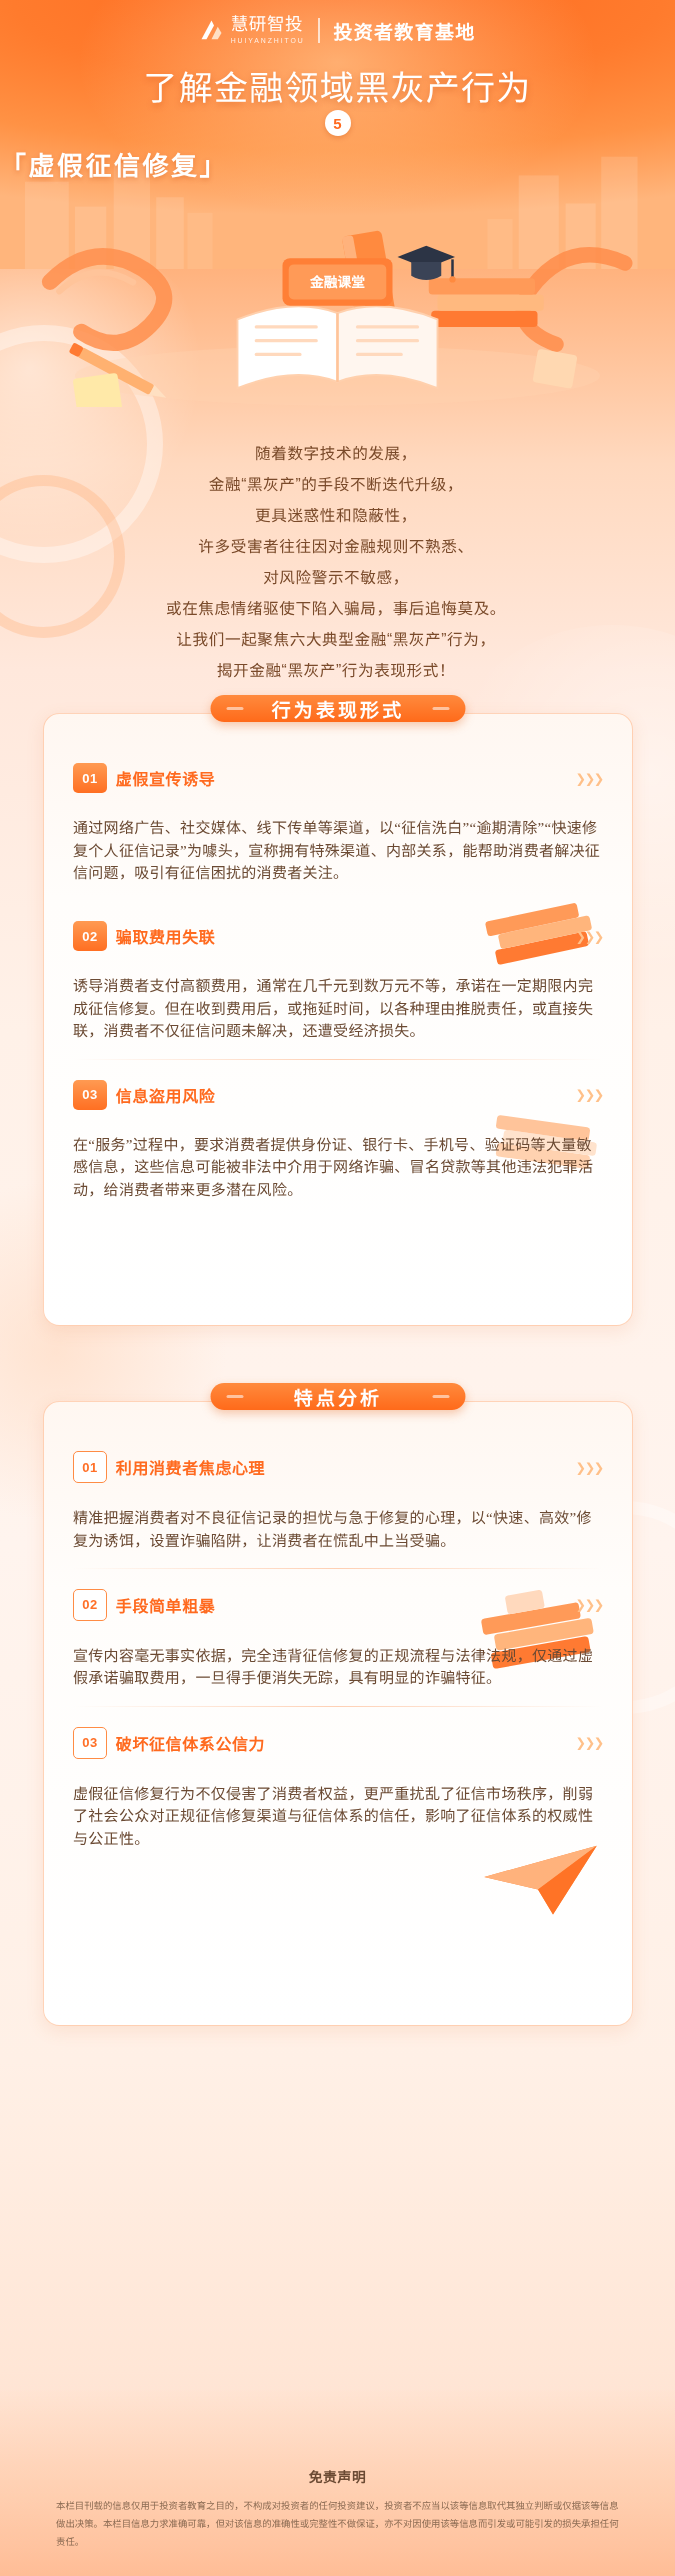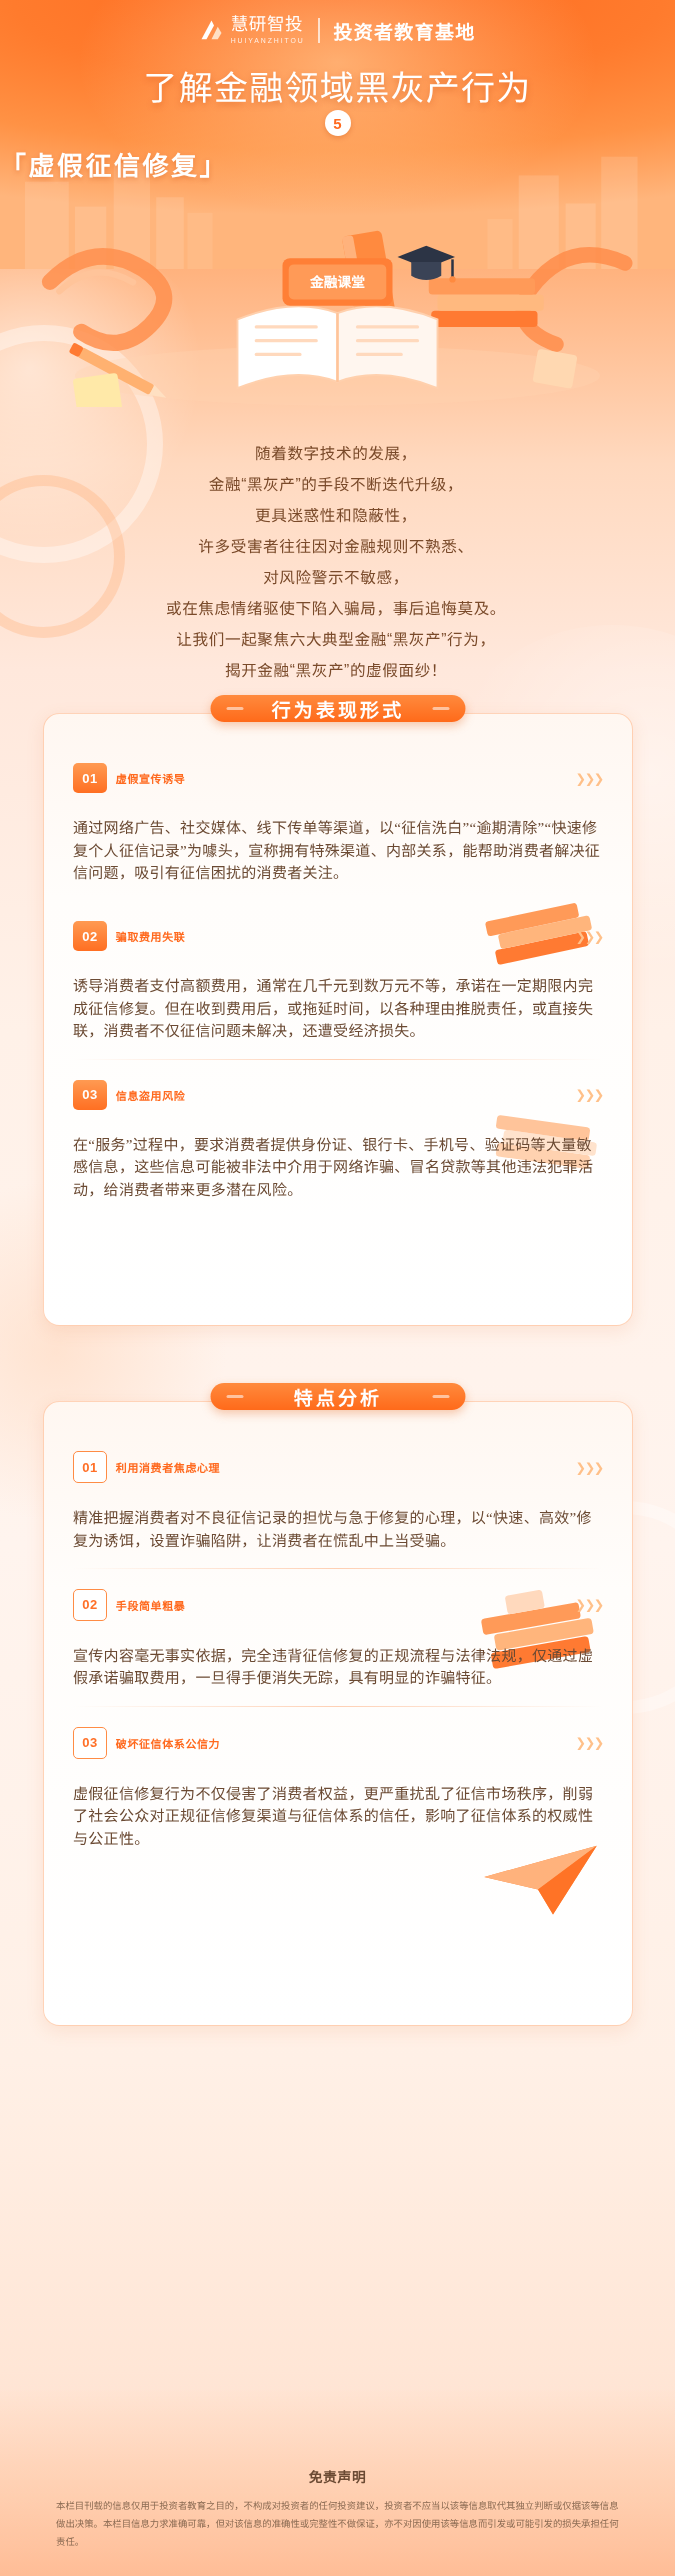--- a/index.html
+++ b/index.html
@@ -290,7 +290,7 @@
   <span class="l">对风险警示不敏感，</span>
   <span class="l">或在焦虑情绪驱使下陷入骗局，事后追悔莫及。</span>
   <span class="l">让我们一起聚焦六大典型金融“黑灰产”行为，</span>
-  <span class="l">揭开金融“黑灰产”的虚假面纱！</span>
+  <span class="l">揭开金融“黑灰产”行为表现形式！</span>
 </div>
 
 <div class="card" style="top:713px; height:613px;">

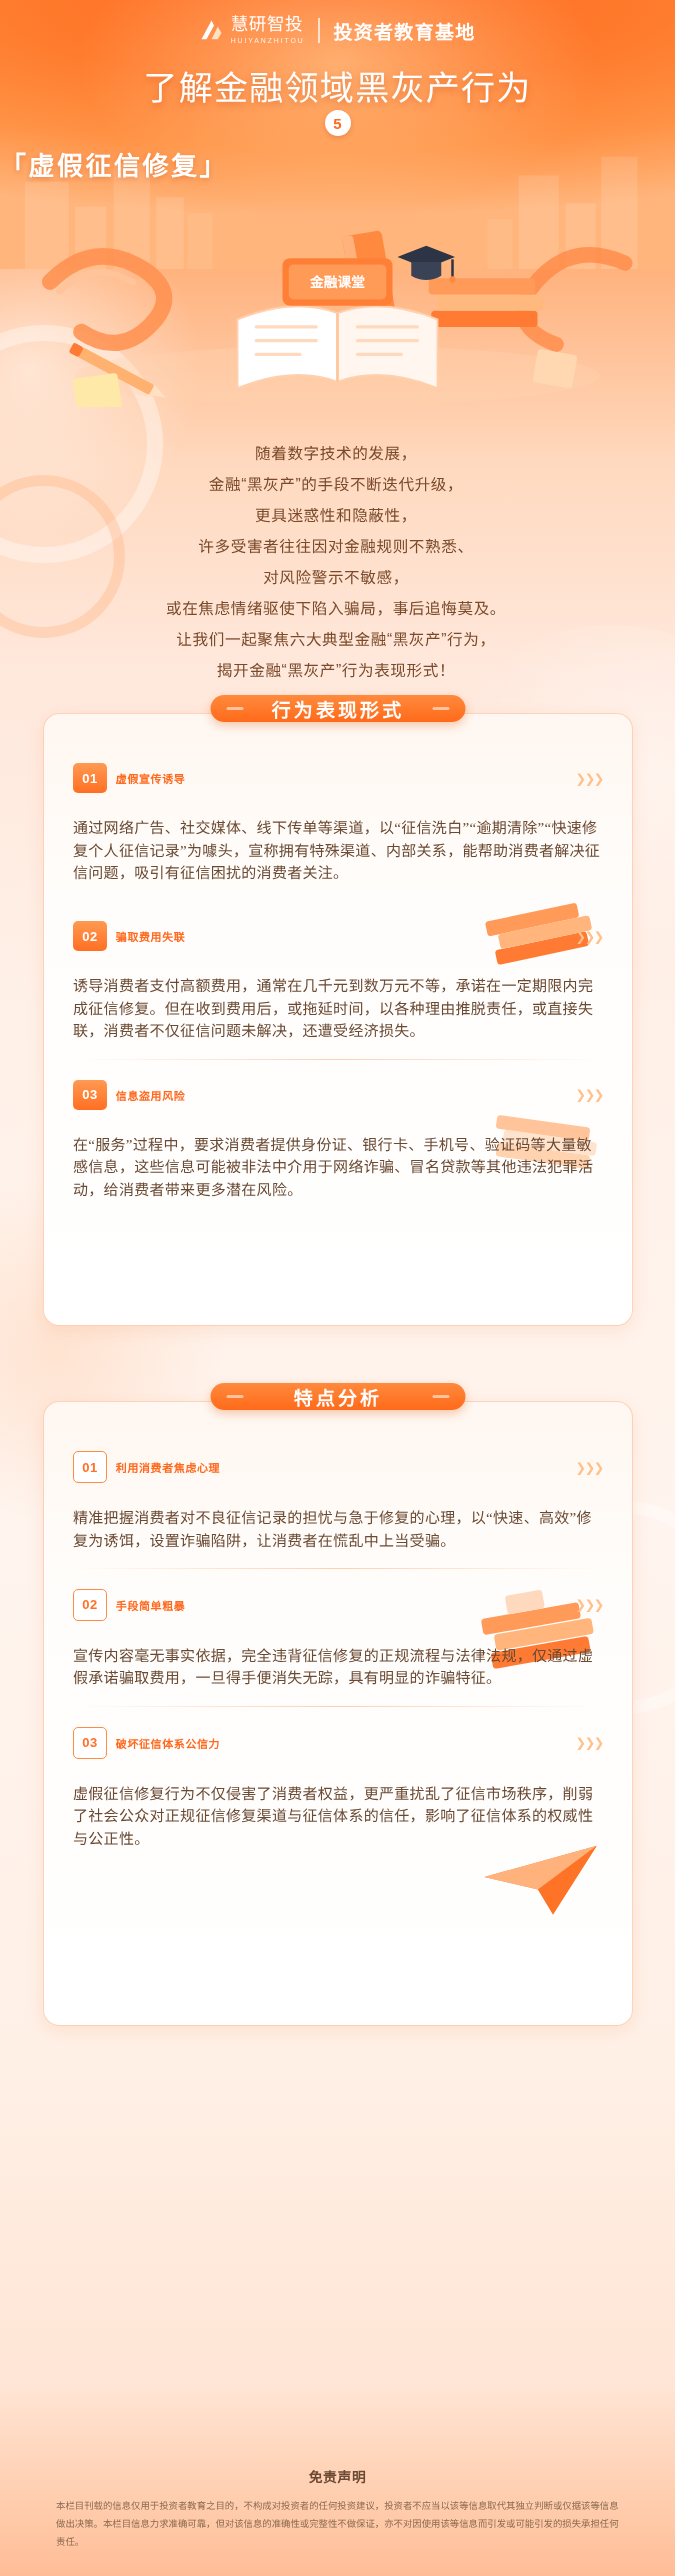--- a/index.html
+++ b/index.html
@@ -145,7 +145,7 @@
   }
   .idx-solid { background: linear-gradient(180deg,#ff9a52,#ff6f22); color: #fff; }
   .idx-outline { background: #fff; color: #ff7028; border: 1.3px solid #ff8c45; }
-  .item-title { font-size: 11px; font-weight: bold; color: #ff6a1f; letter-spacing: 0.6px; }
+  .item-title { font-size: 16px; font-weight: bold; color: #ff6a1f; letter-spacing: 0.6px; }
   .chevrons {
     margin-left: auto; color: #ffc089; font-size: 12.5px; letter-spacing: -1.3px; font-weight: bold;
   }

